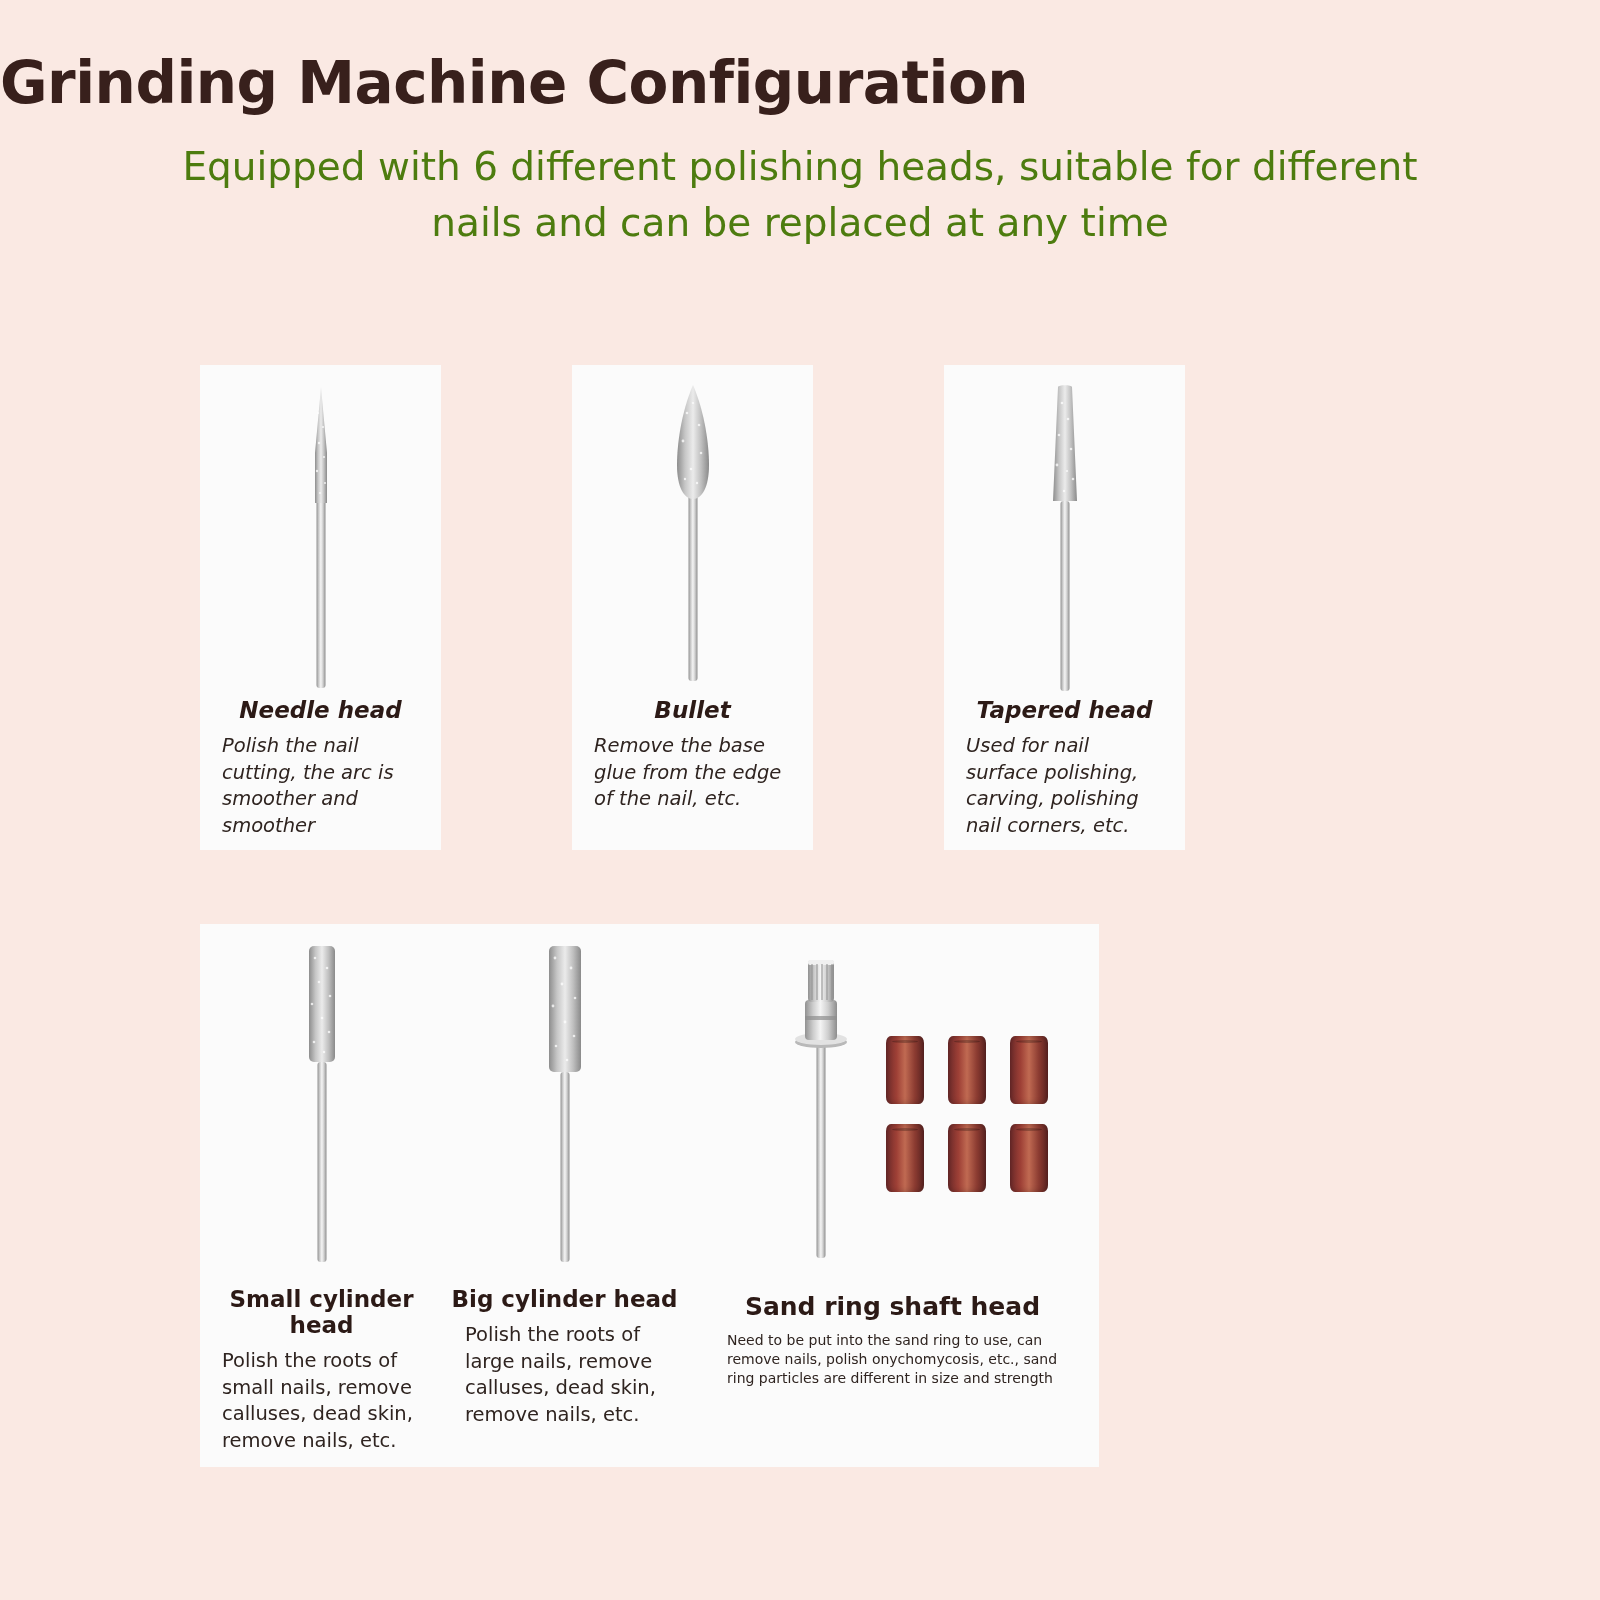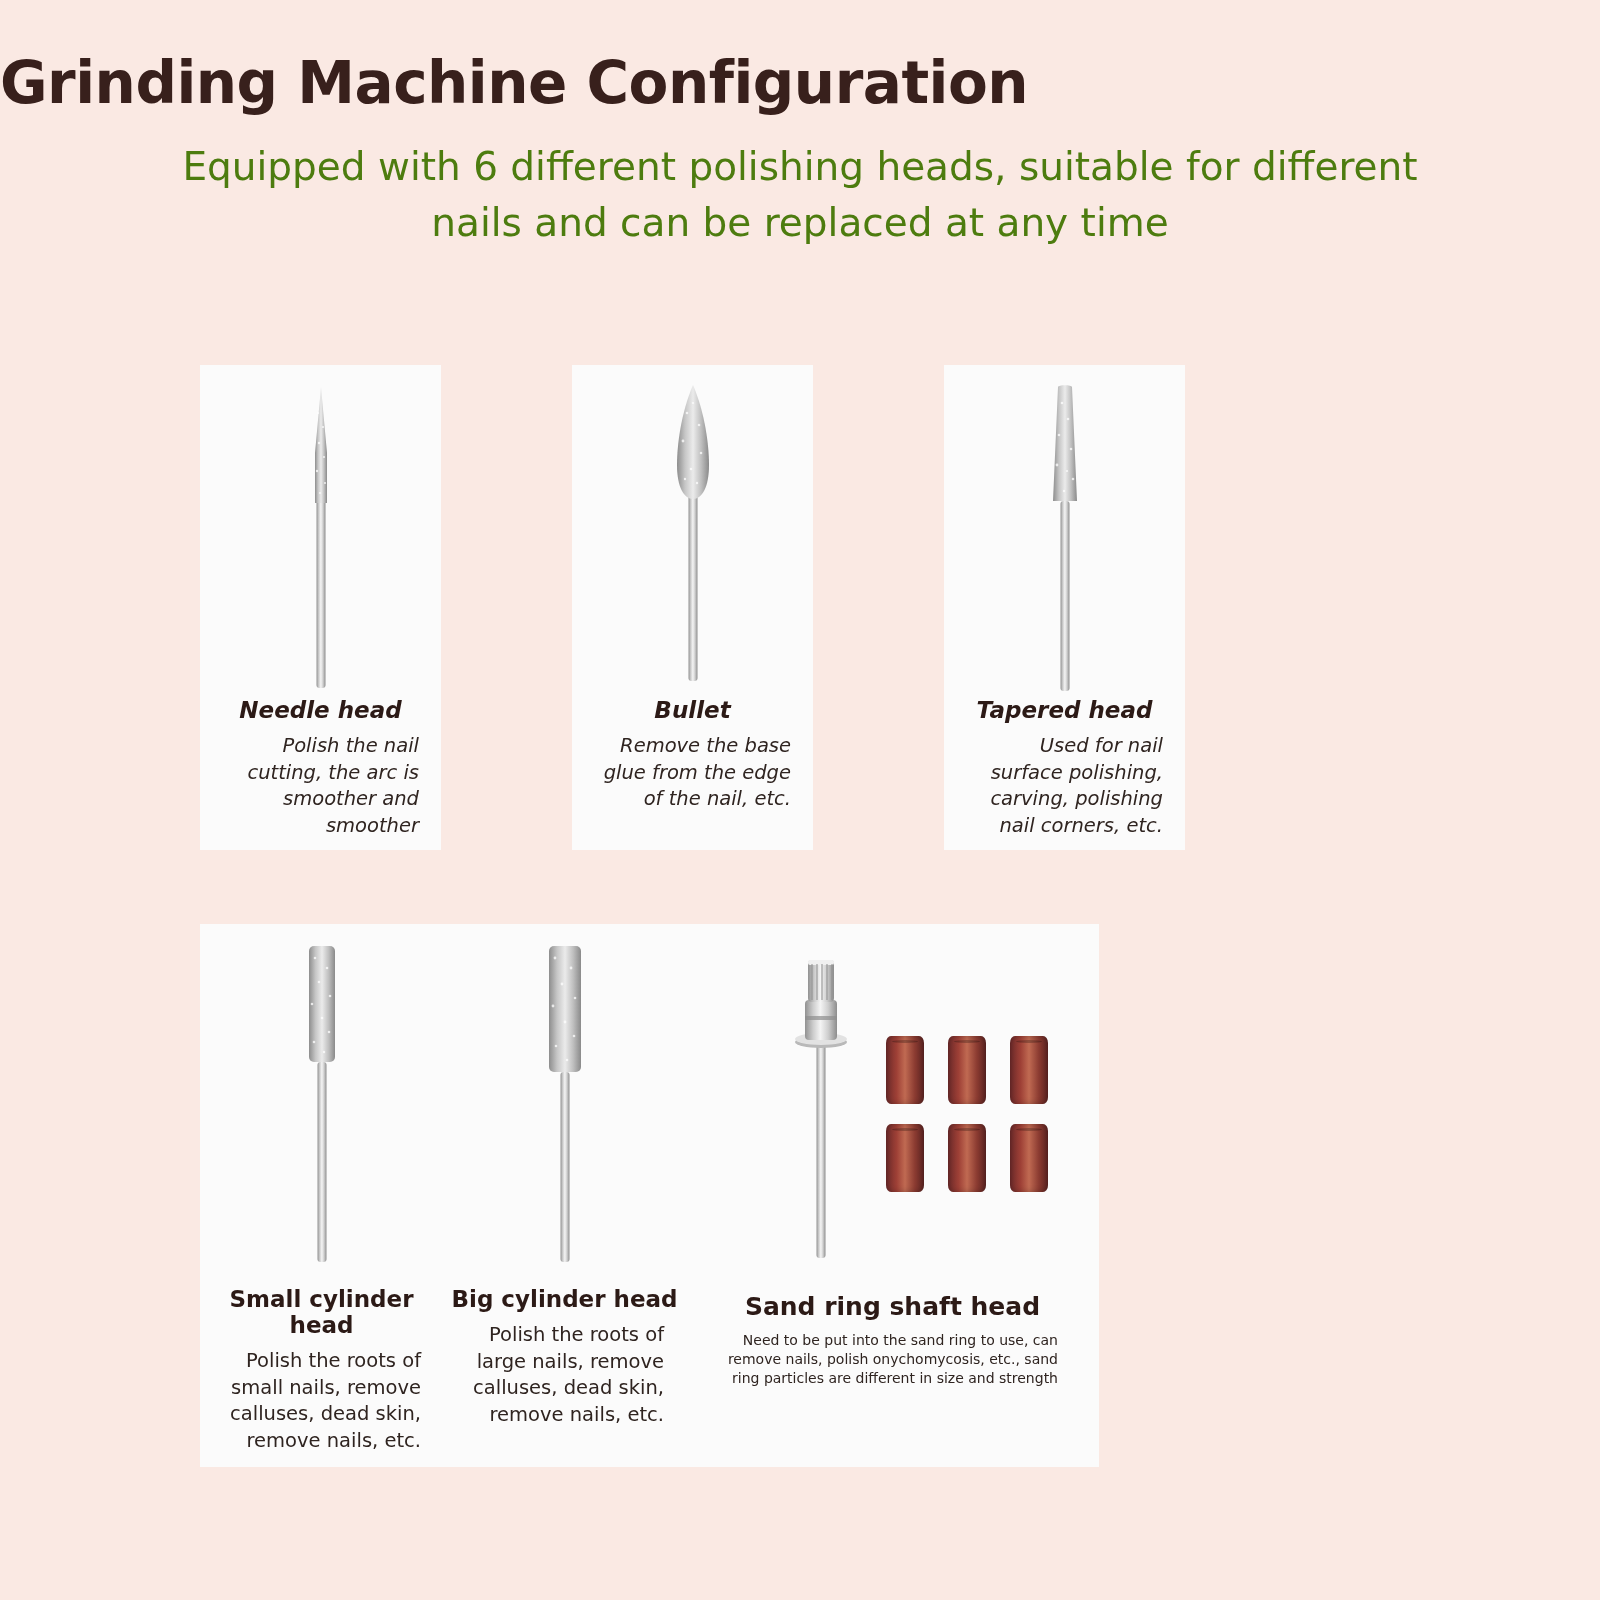--- a/index.html
+++ b/index.html
@@ -95,7 +95,6 @@
     color: #2f2420;
     margin-top: 10px;
     padding: 0 22px 0 22px;
-    text-align: right;
   }
   .card.wide .desc {
     padding: 0 41px;

